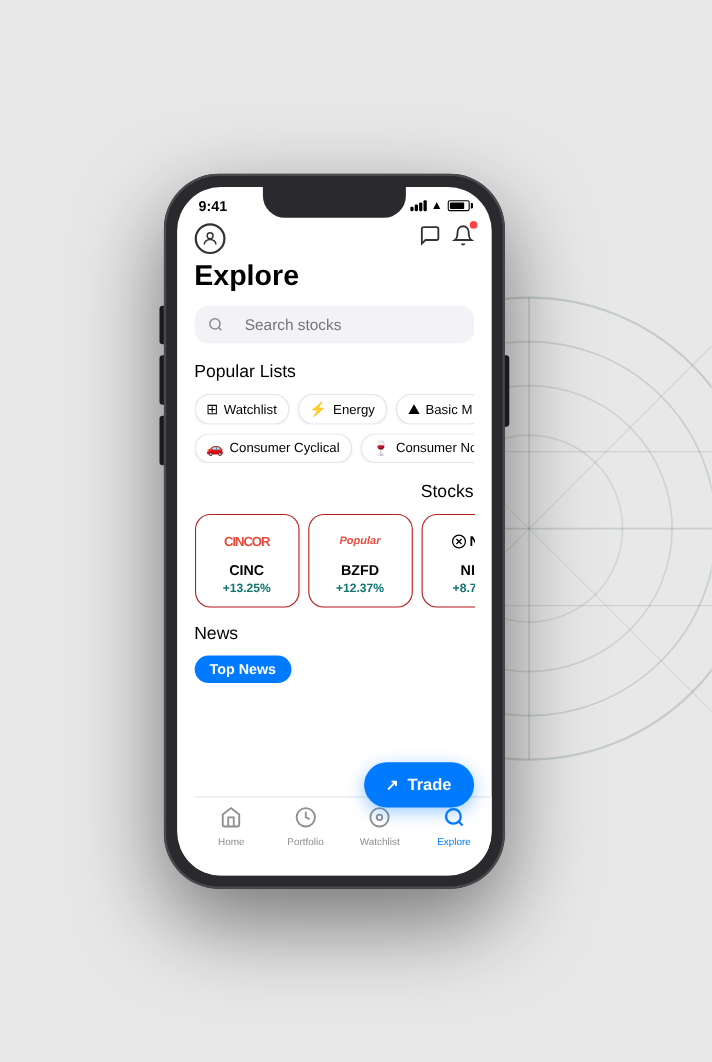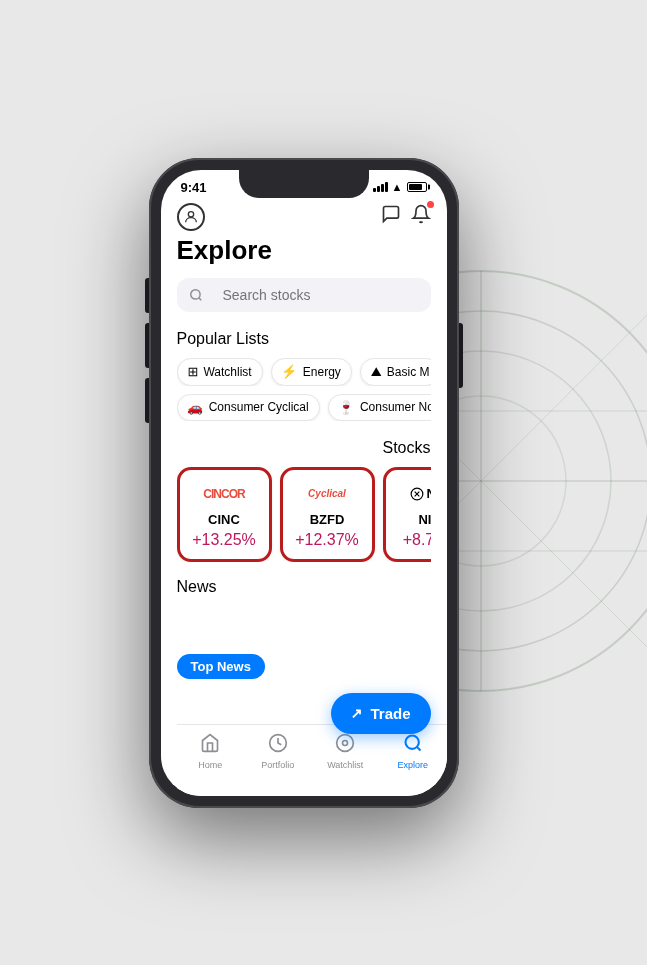--- a/index.html
+++ b/index.html
@@ -303,7 +303,7 @@
     .stock-card {
       min-width: 95px;
       background: #fff;
-      border: 3px solid #b91c1c;
+      border: 1px solid #b91c1c;
       border-radius: 14px;
       padding: 10px;
       display: flex;

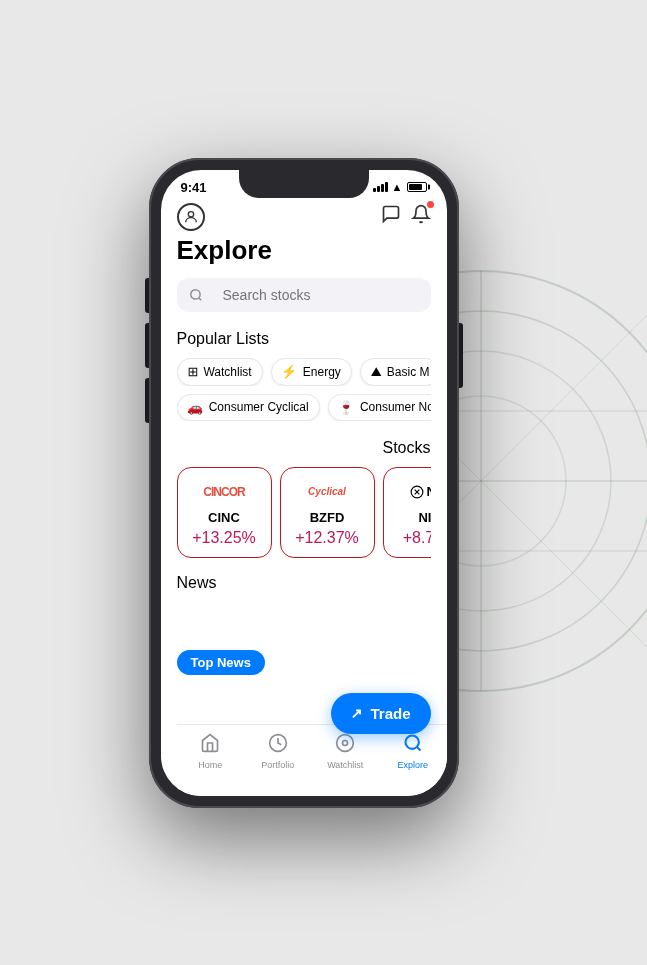--- a/index.html
+++ b/index.html
@@ -567,7 +567,7 @@
           </div>
 
           <div class="stock-card">
-            <div class="stock-logo bzfd-logo">Cyclical</div>
+            <div class="stock-logo bzfd-logo">Popular</div>
             <div class="stock-ticker">BZFD</div>
             <div class="stock-change">+12.37%</div>
           </div>

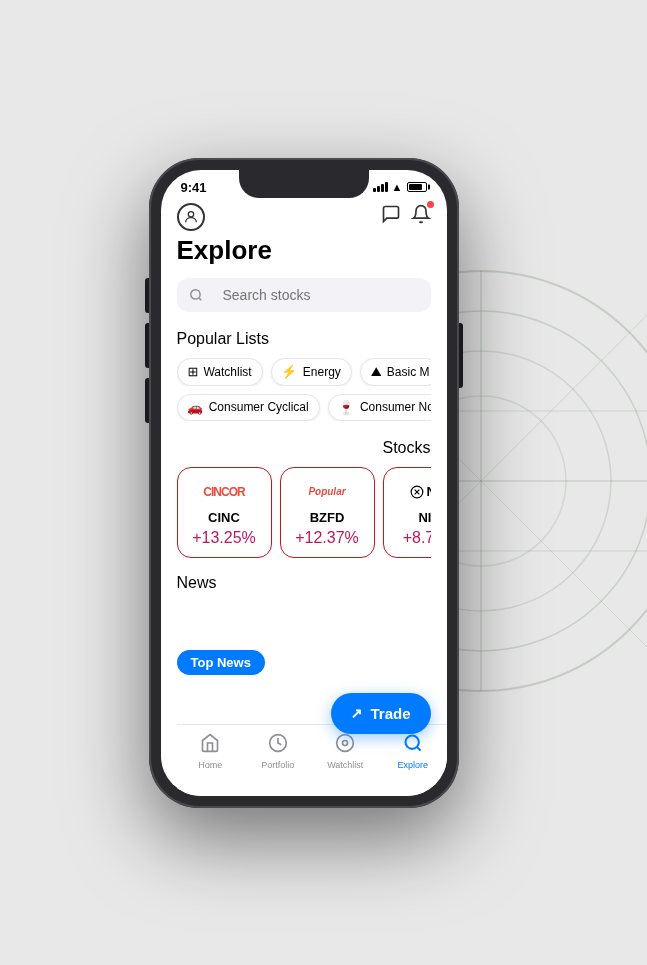--- a/index.html
+++ b/index.html
@@ -330,9 +330,9 @@
       color: #000;
     }
     .stock-change {
-      font-size: 16px;
-      font-weight: 400;
-      color: #be185d;
+      font-size: 11px;
+      font-weight: 700;
+      color: #0f766e;
     }
 
     

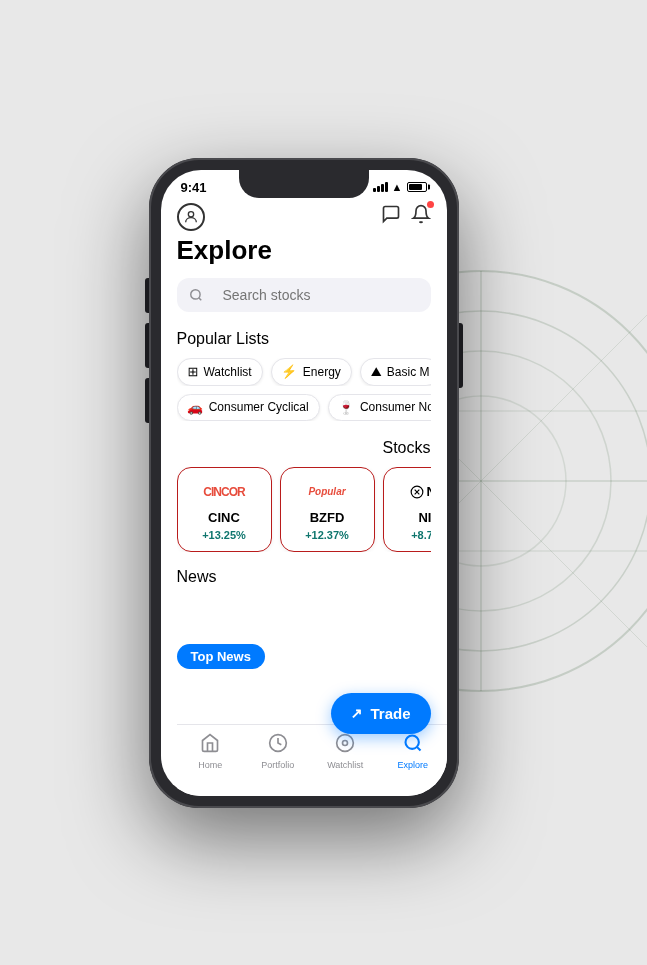--- a/index.html
+++ b/index.html
@@ -356,7 +356,6 @@
       background: #007aff;
       color: #fff;
       font-weight: 600;
-      margin-top: 48px;
     }
 
     

